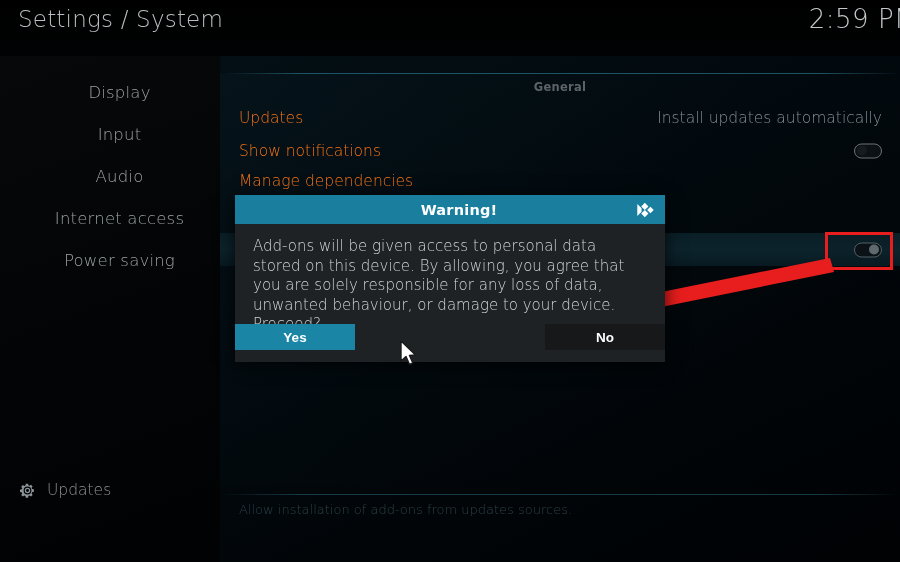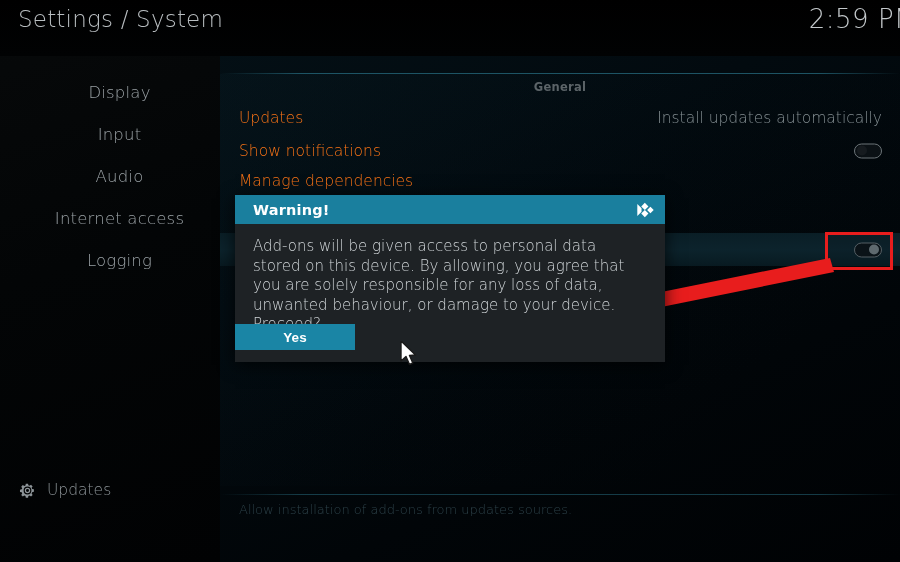--- a/index.html
+++ b/index.html
@@ -226,6 +226,7 @@
     background: #1a7f9e;
     display: flex;
     align-items: center;
+    justify-content: center;
   }
   .dlg-title {
     margin-left: 18px;

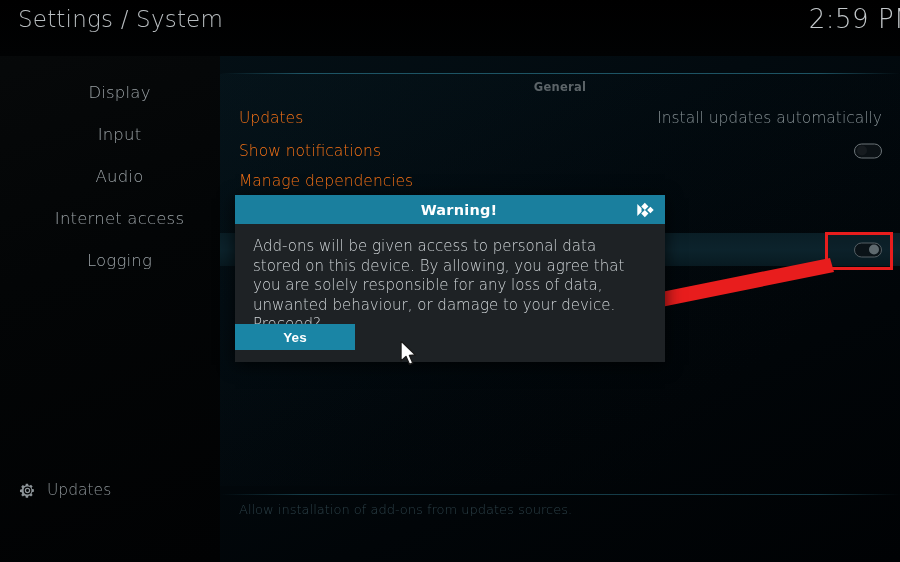--- a/index.html
+++ b/index.html
@@ -307,6 +307,9 @@
       <span>Internet access</span>
     </div>
     <div class="side-item">
+      <span>Power saving</span>
+    </div>
+    <div class="side-item">
       <span>Logging</span>
     </div>
   </div>

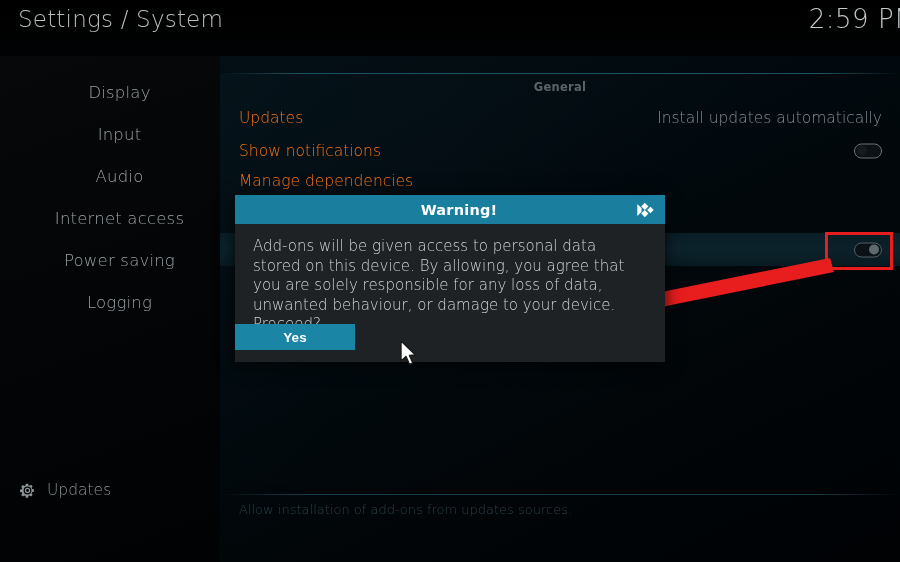--- a/index.html
+++ b/index.html
@@ -309,9 +309,6 @@
     <div class="side-item">
       <span>Power saving</span>
     </div>
-    <div class="side-item">
-      <span>Logging</span>
-    </div>
   </div>
 
   <div class="advanced">

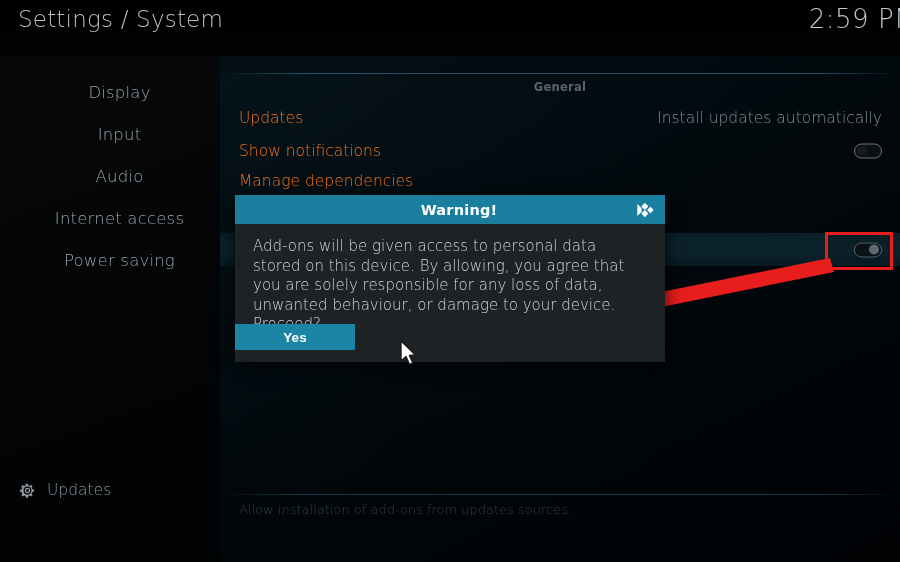--- a/index.html
+++ b/index.html
@@ -371,6 +371,7 @@
     <div class="dlg-body">Add-ons will be given access to personal data stored on this device. By allowing, you agree that you are solely responsible for any loss of data, unwanted behaviour, or damage to your device. Proceed?</div>
     <div class="dlg-buttons">
       <button class="dbtn primary">Yes</button>
+      <button class="dbtn">No</button>
     </div>
   </div>
 

